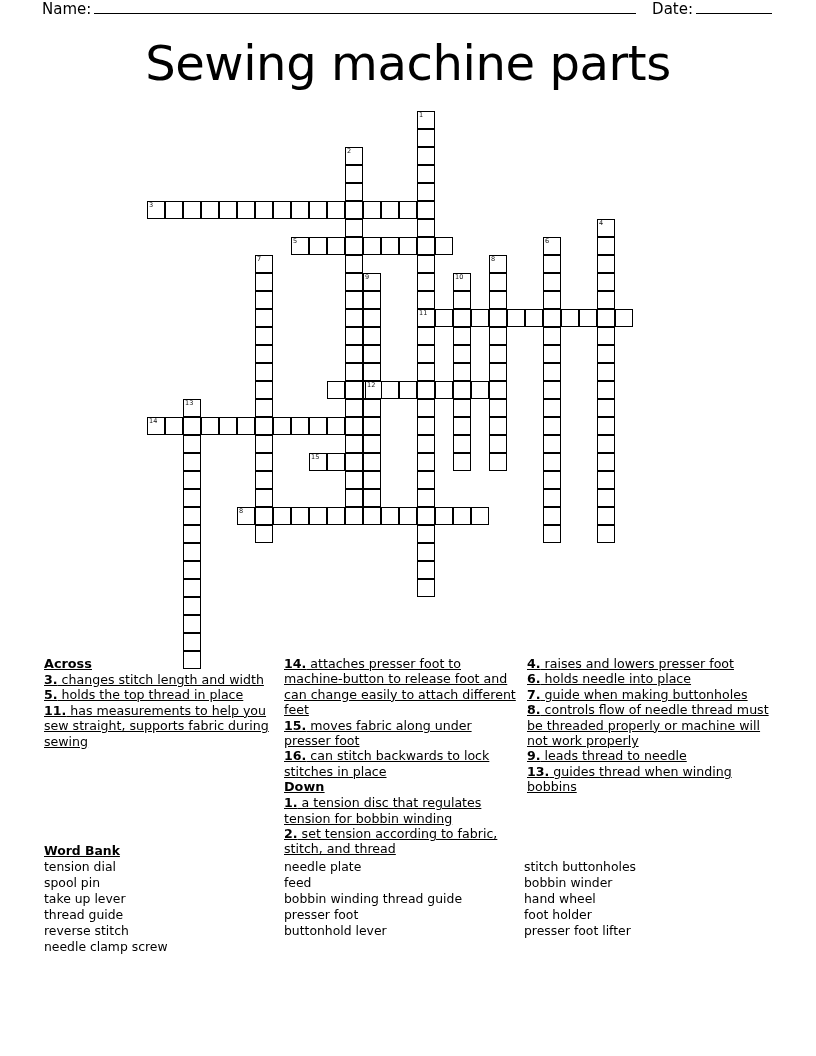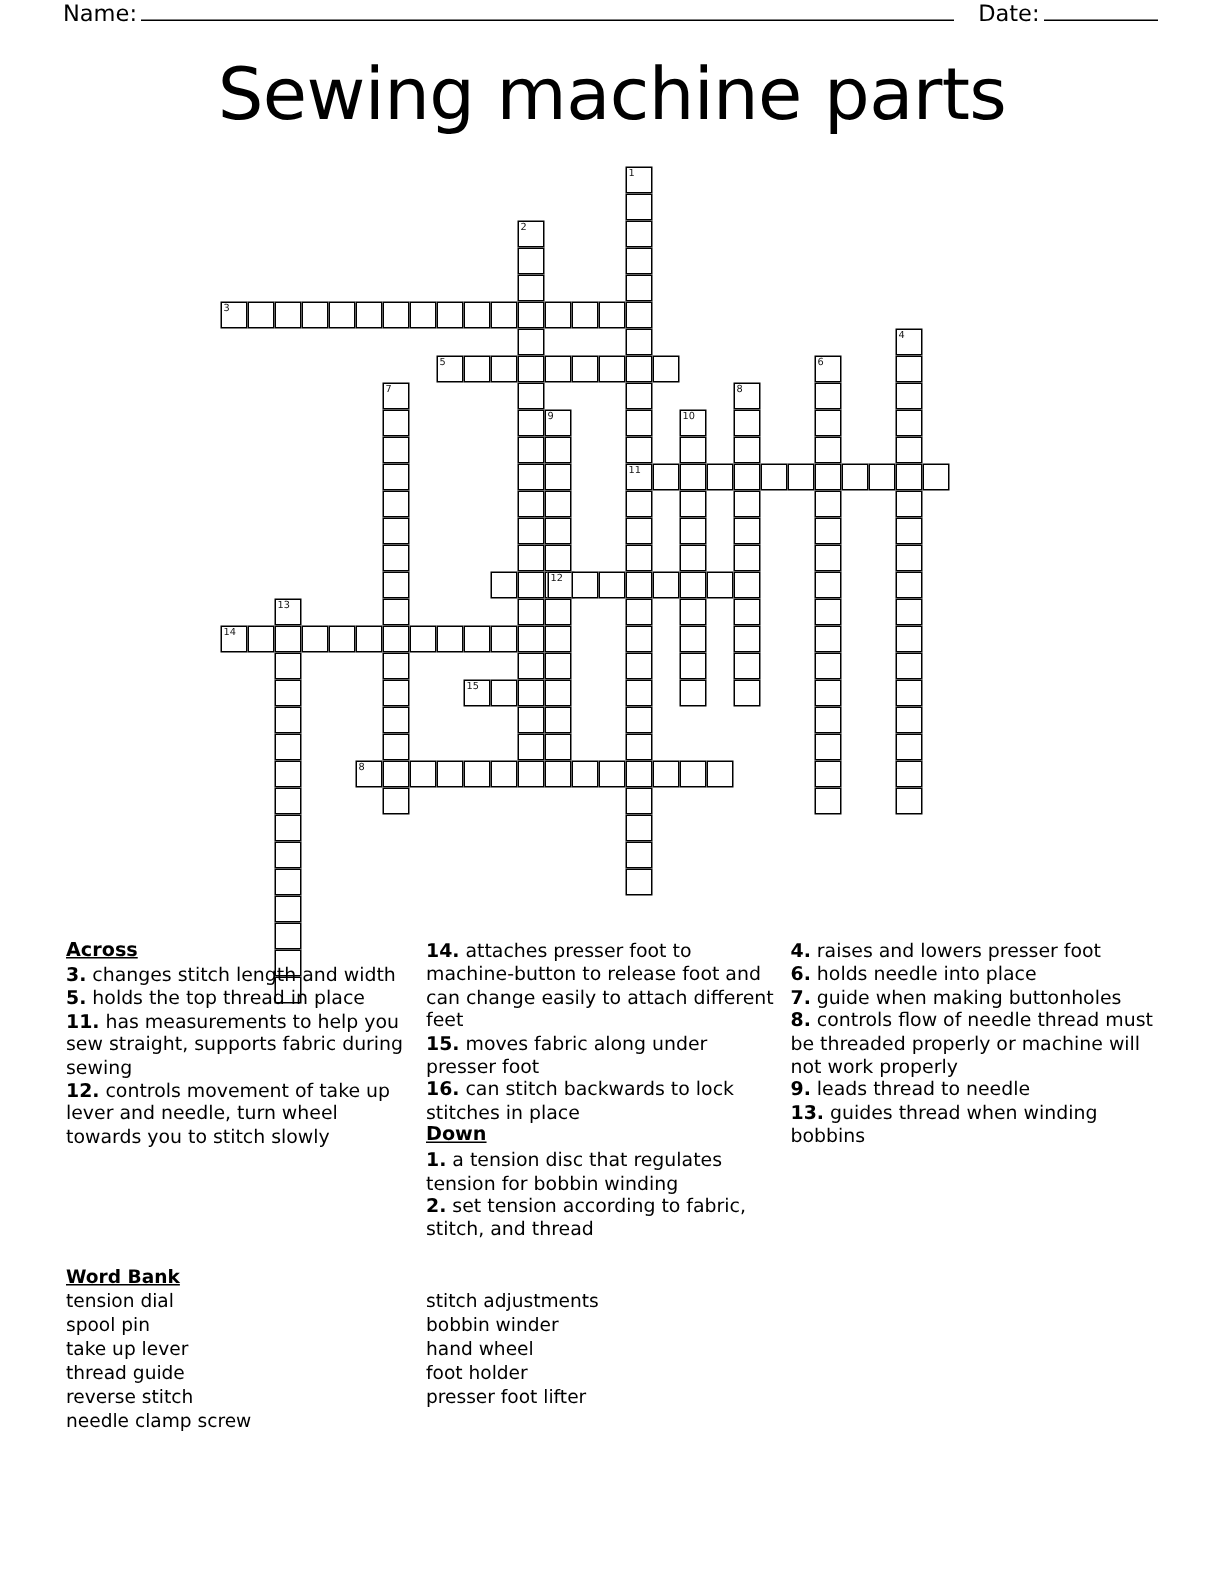--- a/index.html
+++ b/index.html
@@ -80,12 +80,13 @@
   #clues {
     position: absolute;
     left: 44px;
-    top: 626px;
+    top: 656px;
     width: 730px;
     display: flex;
     gap: 0px;
     font-size: 12.6px;
     line-height: 15.4px;
+    text-decoration: underline;
   }
   .clue-col { width: 240px; padding-right: 5px; box-sizing: border-box; }
   #clue-col-2 { width: 243px; }

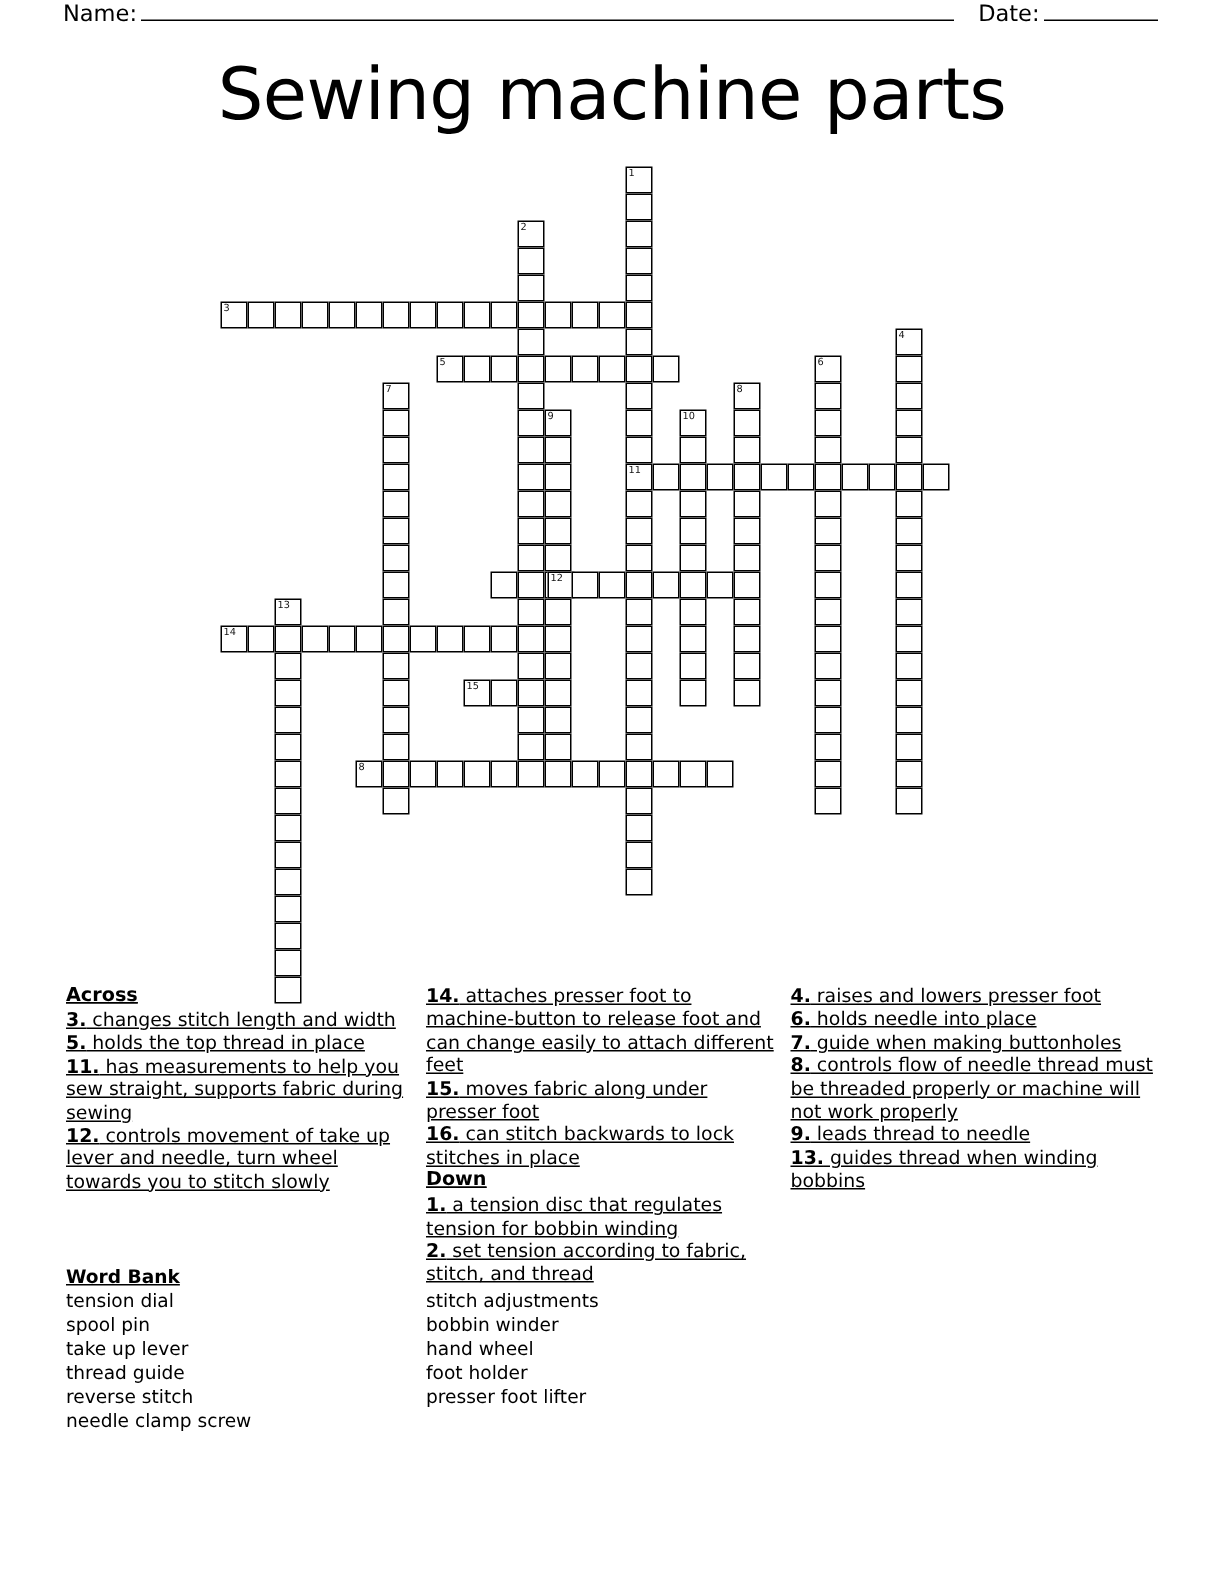--- a/index.html
+++ b/index.html
@@ -382,7 +382,6 @@
       <div class="clue-item"><span class="clue-num">3.</span><span> changes stitch length and width</span></div>
       <div class="clue-item"><span class="clue-num">5.</span><span> holds the top thread in place</span></div>
       <div class="clue-item"><span class="clue-num">11.</span><span> has measurements to help you sew straight, supports fabric during sewing</span></div>
-      <div class="clue-item"><span class="clue-num">12.</span><span> controls movement of take up lever and needle, turn wheel towards you to stitch slowly</span></div>
     </div>
   <div class="clue-col" id="clue-col-2">
       <div class="clue-item"><span class="clue-num">14.</span><span> attaches presser foot to machine-button to release foot and can change easily to attach different feet</span></div>

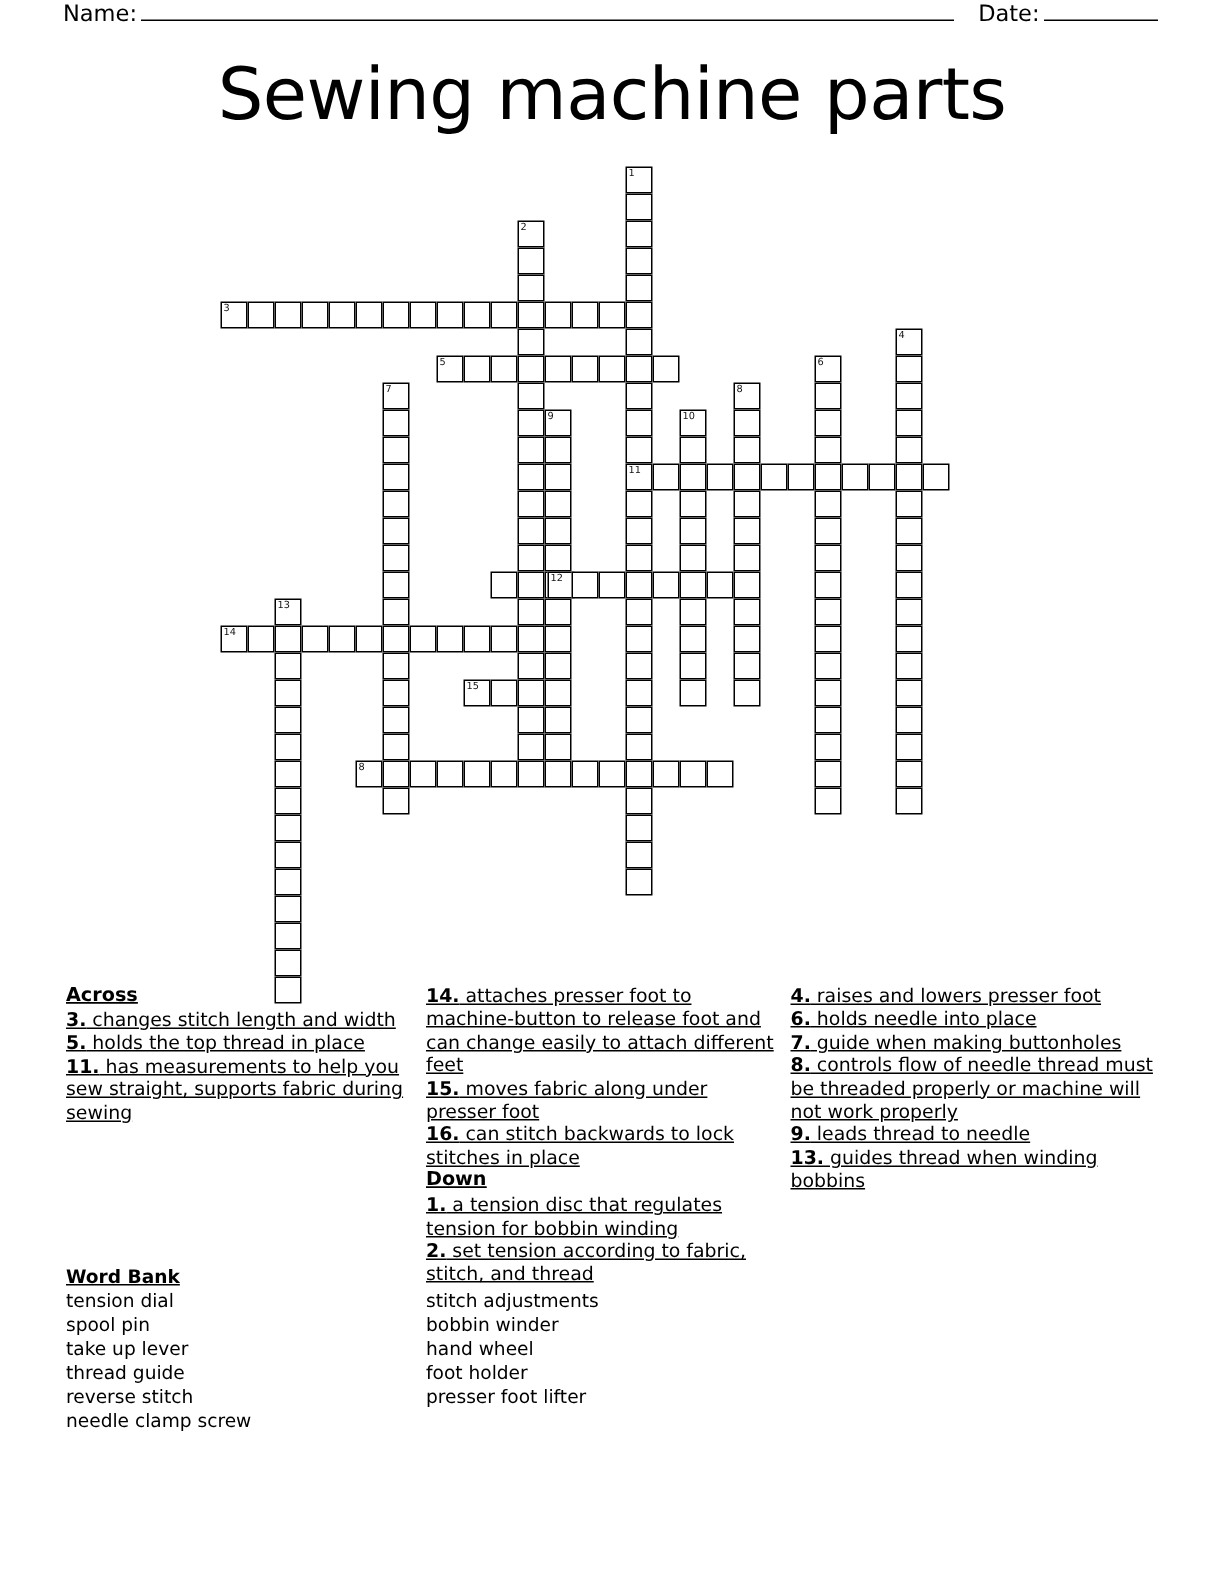--- a/index.html
+++ b/index.html
@@ -413,6 +413,13 @@
         <div class="wb-item">needle clamp screw</div>
       </div>
       <div class="wb-col">
+        <div class="wb-item">needle plate</div>
+        <div class="wb-item">feed</div>
+        <div class="wb-item">bobbin winding thread guide</div>
+        <div class="wb-item">presser foot</div>
+        <div class="wb-item">buttonhold lever</div>
+      </div>
+      <div class="wb-col">
         <div class="wb-item">stitch adjustments</div>
         <div class="wb-item">bobbin winder</div>
         <div class="wb-item">hand wheel</div>

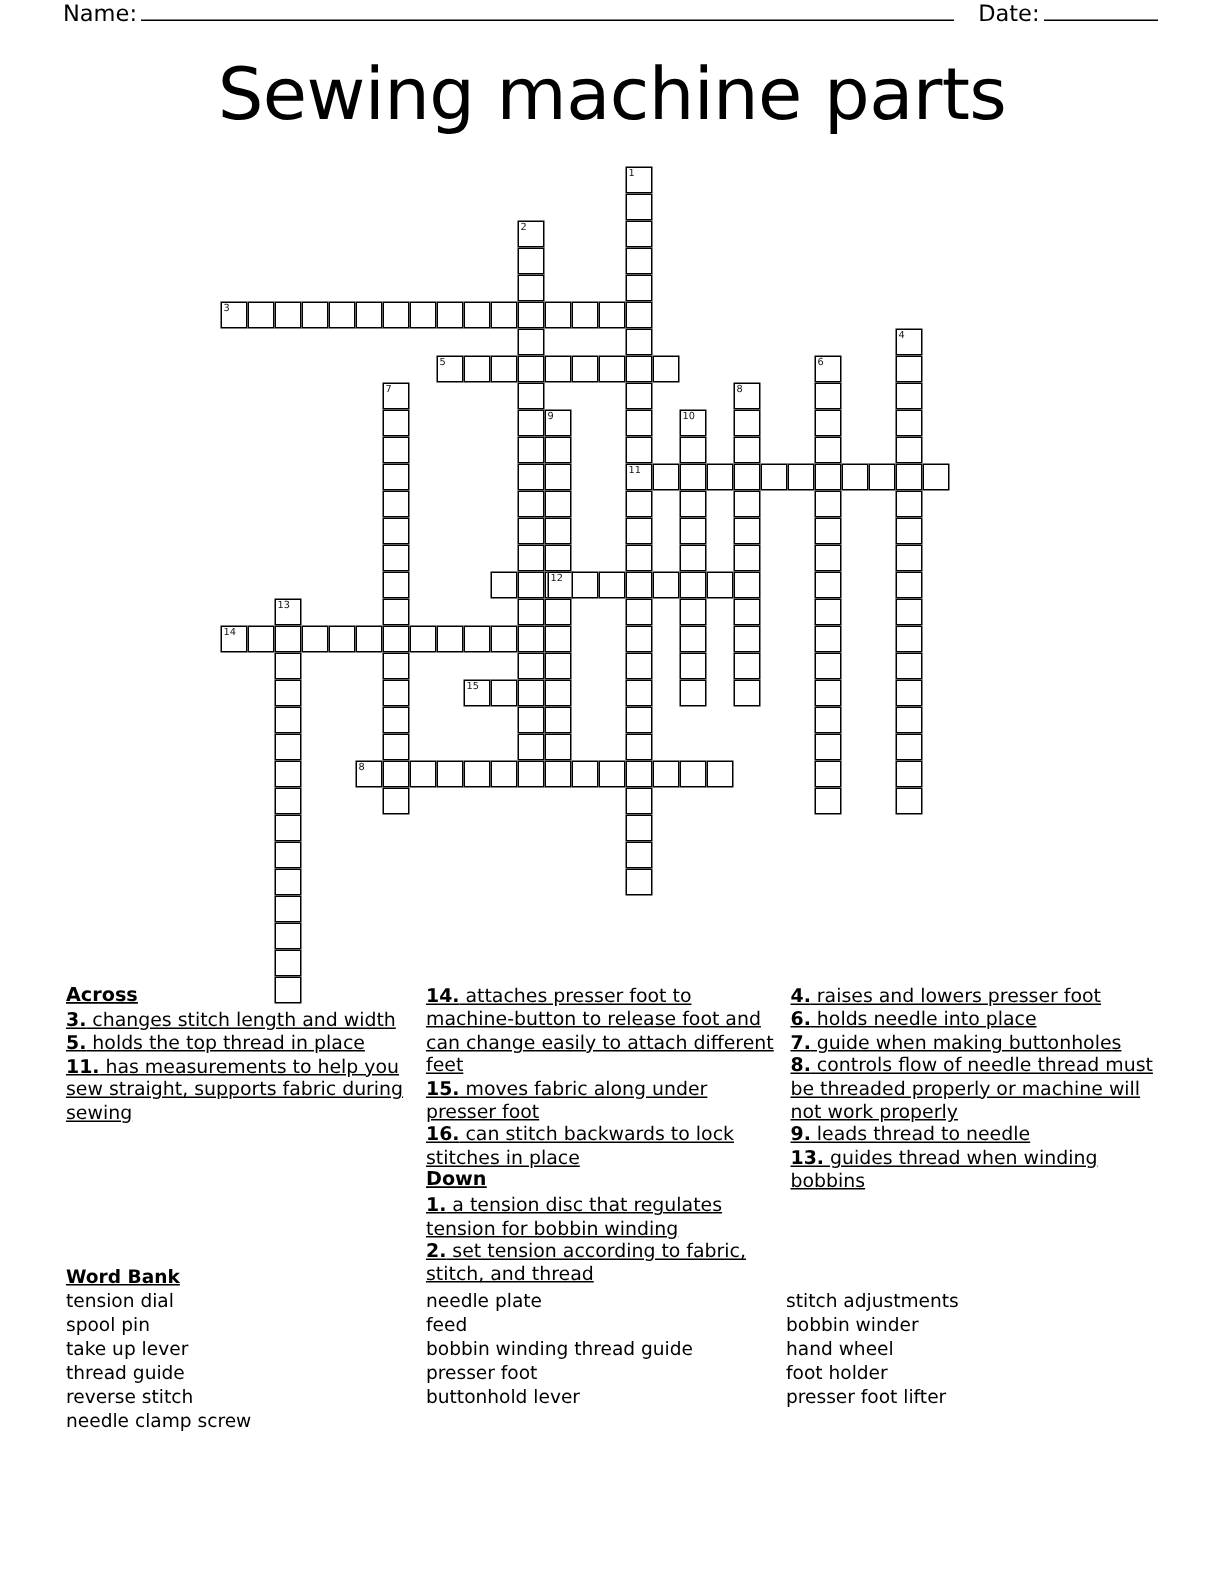--- a/index.html
+++ b/index.html
@@ -420,7 +420,7 @@
         <div class="wb-item">buttonhold lever</div>
       </div>
       <div class="wb-col">
-        <div class="wb-item">stitch adjustments</div>
+        <div class="wb-item">stitch buttonholes</div>
         <div class="wb-item">bobbin winder</div>
         <div class="wb-item">hand wheel</div>
         <div class="wb-item">foot holder</div>

